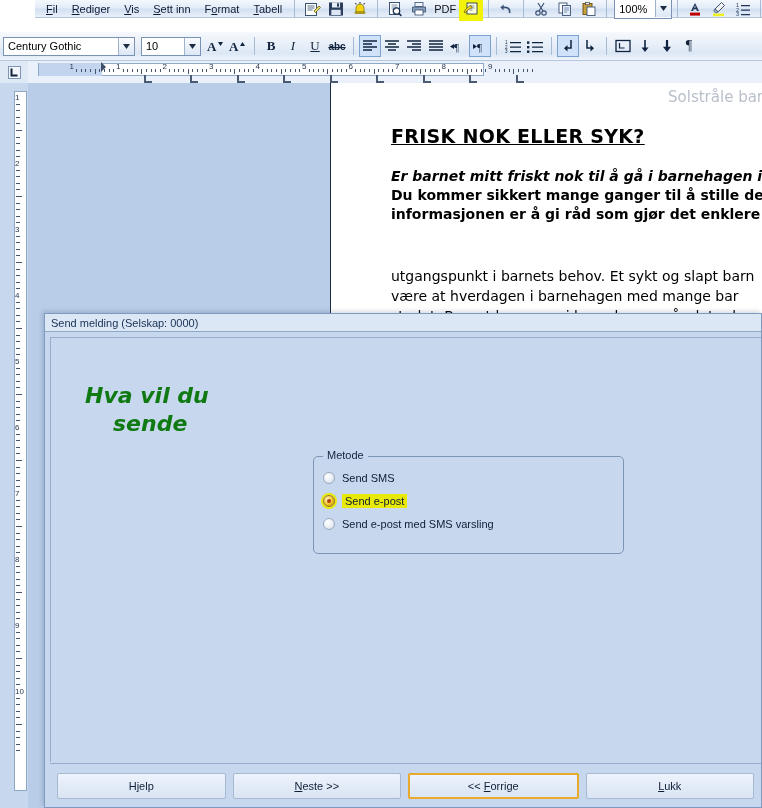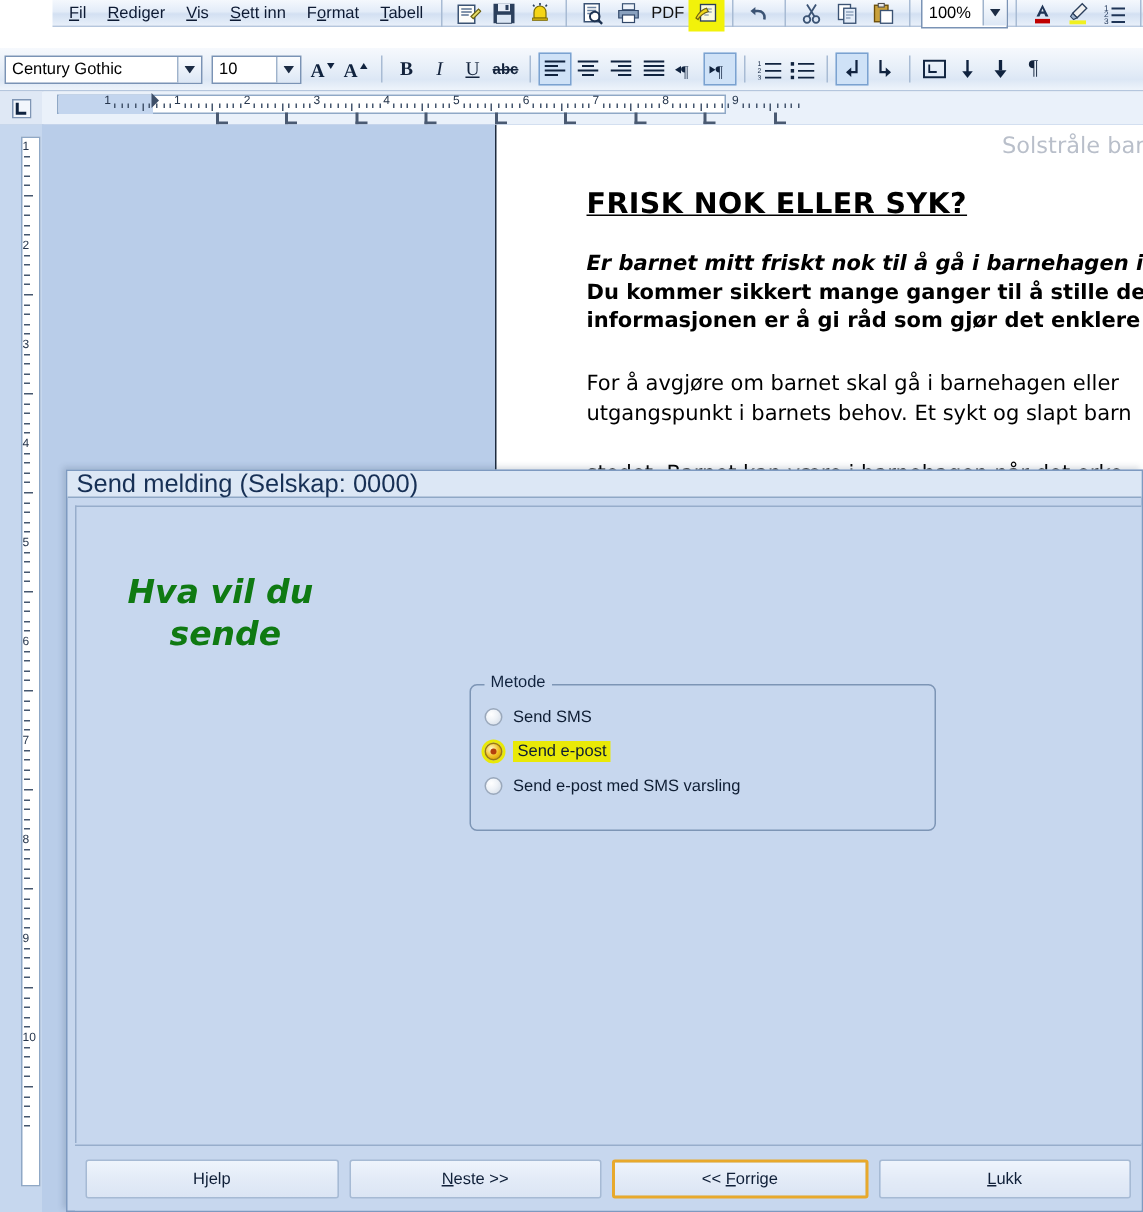--- a/index.html
+++ b/index.html
@@ -745,7 +745,7 @@
           <span>informasjonen er å gi råd som gjør det enklere for d</span>
         </p>
         <p class="doc-p">
-          <span>For å avgjøre om barnet skal gå i barnehagen eller</span><br>
+          <br>
           <span>utgangspunkt i barnets behov.  Et sykt og slapt barn</span><br>
           <br>
           <span>stedet. Barnet kan være i barnehagen når det erke</span>

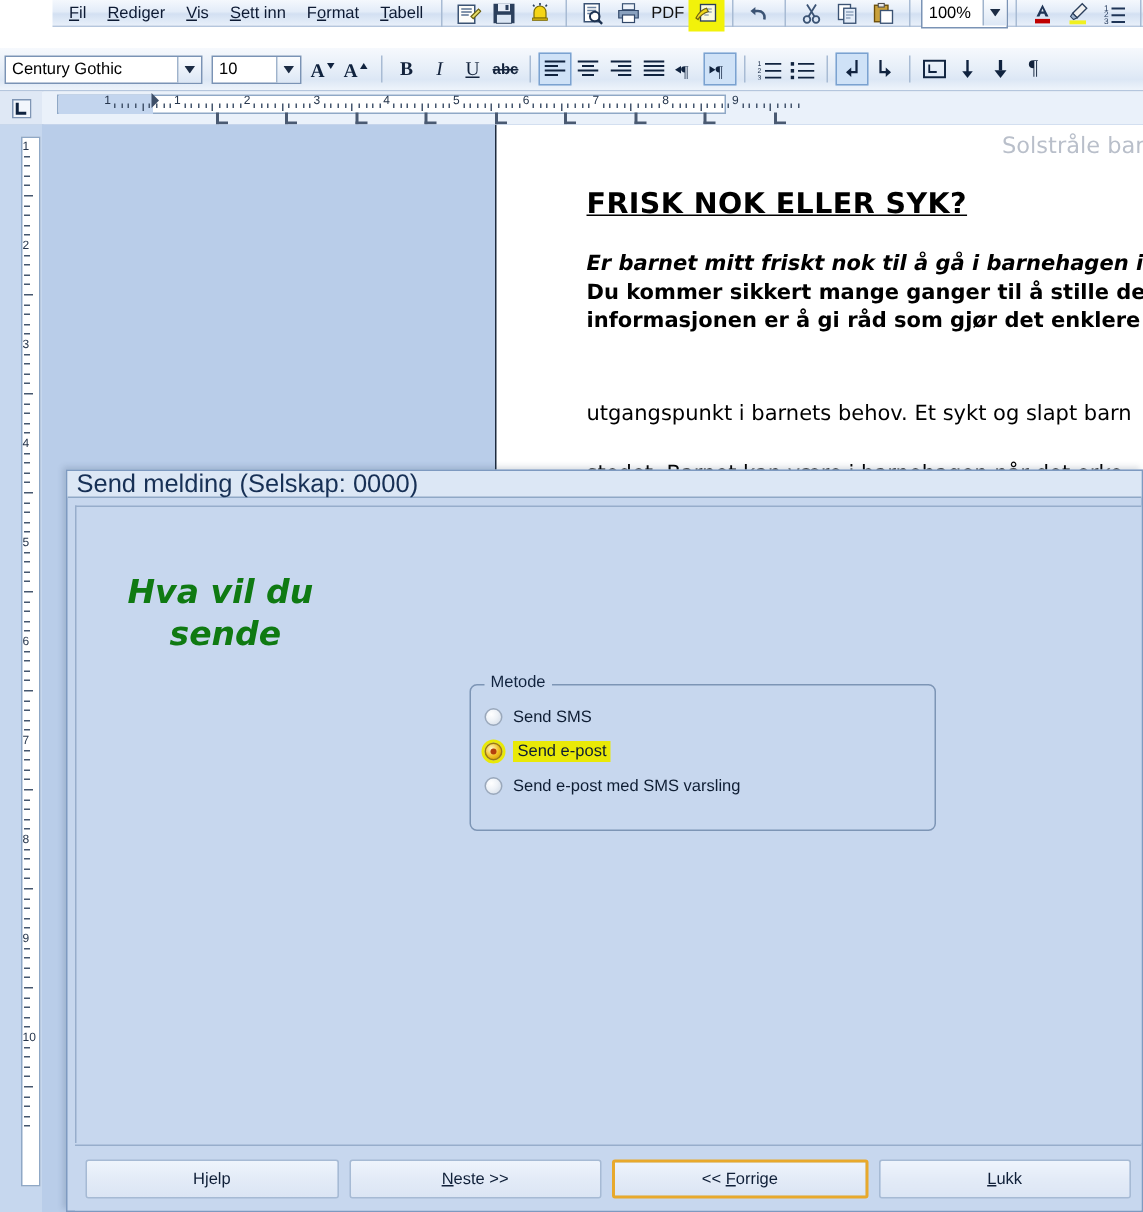--- a/index.html
+++ b/index.html
@@ -747,7 +747,7 @@
         <p class="doc-p">
           <br>
           <span>utgangspunkt i barnets behov.  Et sykt og slapt barn</span><br>
-          <br>
+          <span>være at hverdagen i barnehagen med mange bar</span><br>
           <span>stedet. Barnet kan være i barnehagen når det erke</span>
         </p>
       </div>

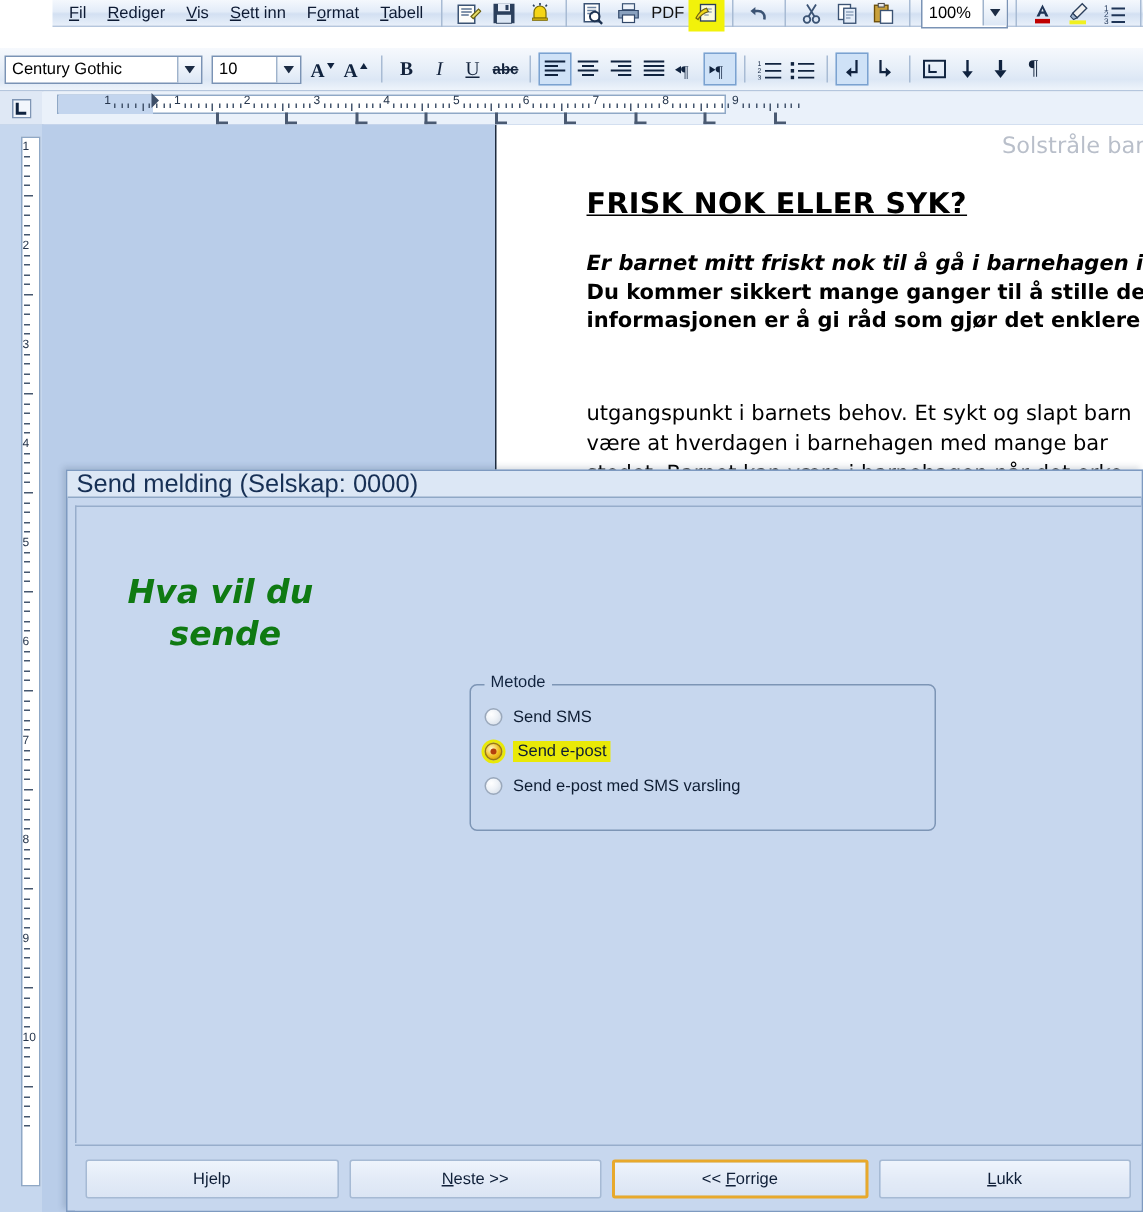--- a/index.html
+++ b/index.html
@@ -155,7 +155,7 @@
     height: 18px; background: #dce7f5;
     border-bottom: 1px solid #8fa8c6;
     display: flex; align-items: center;
-    padding-left: 6px; font-size: 17px; color: #173055;
+    padding-left: 6px; font-size: 11px; color: #173055;
     box-sizing: border-box;
   }
   .dlg-client {

